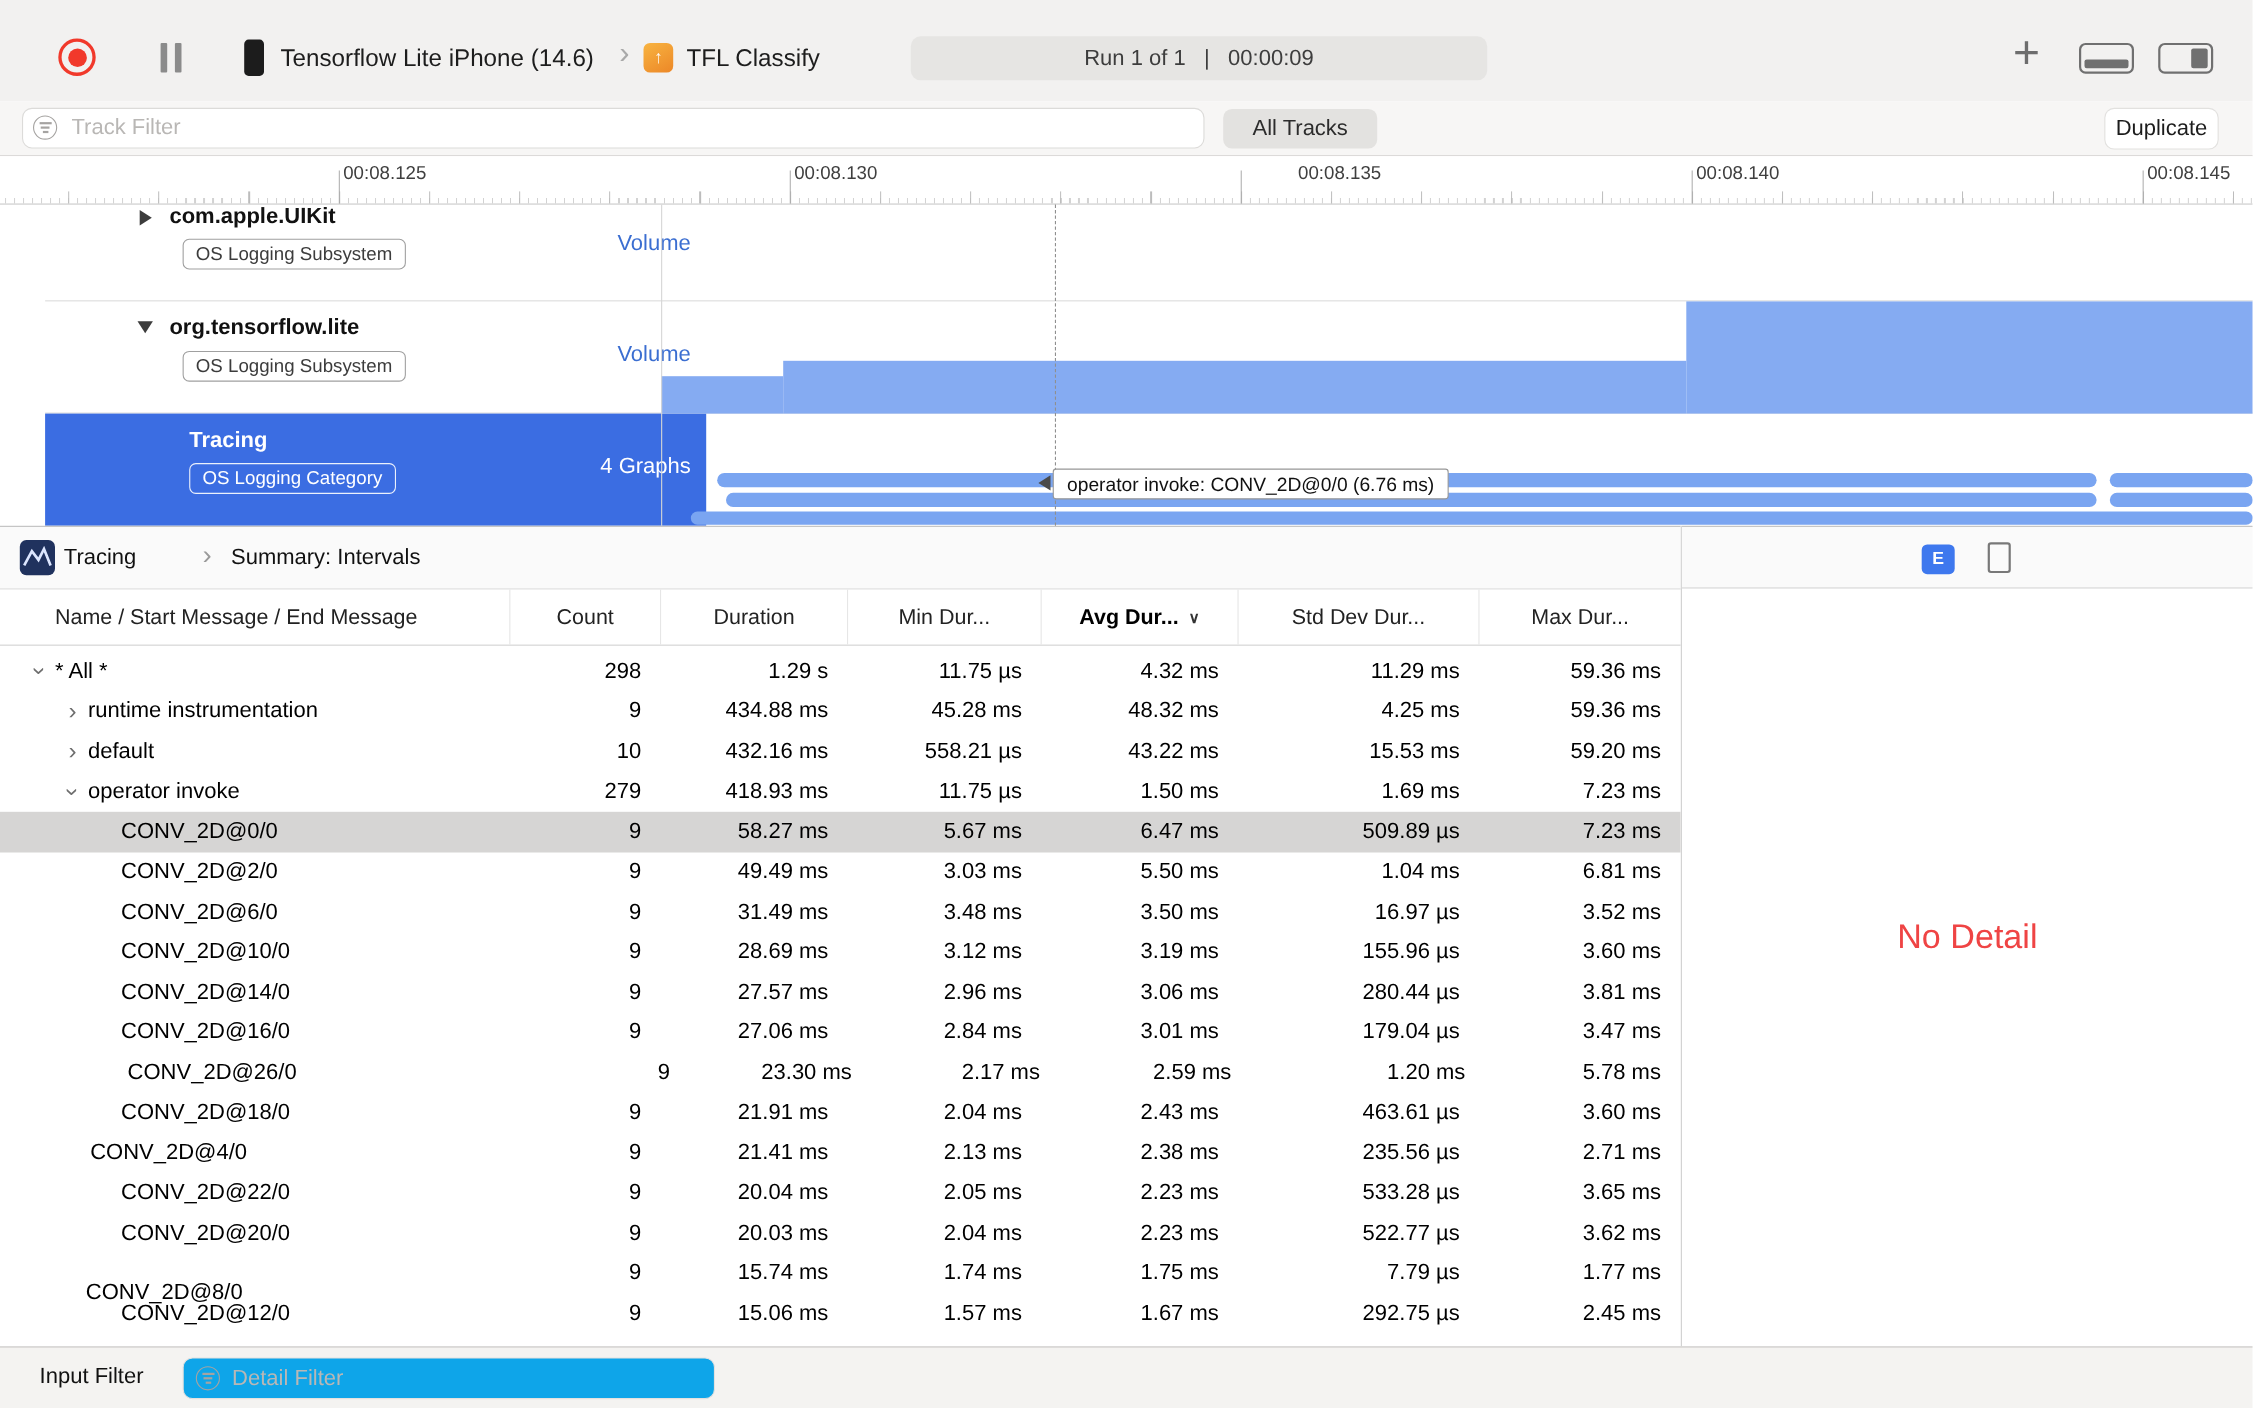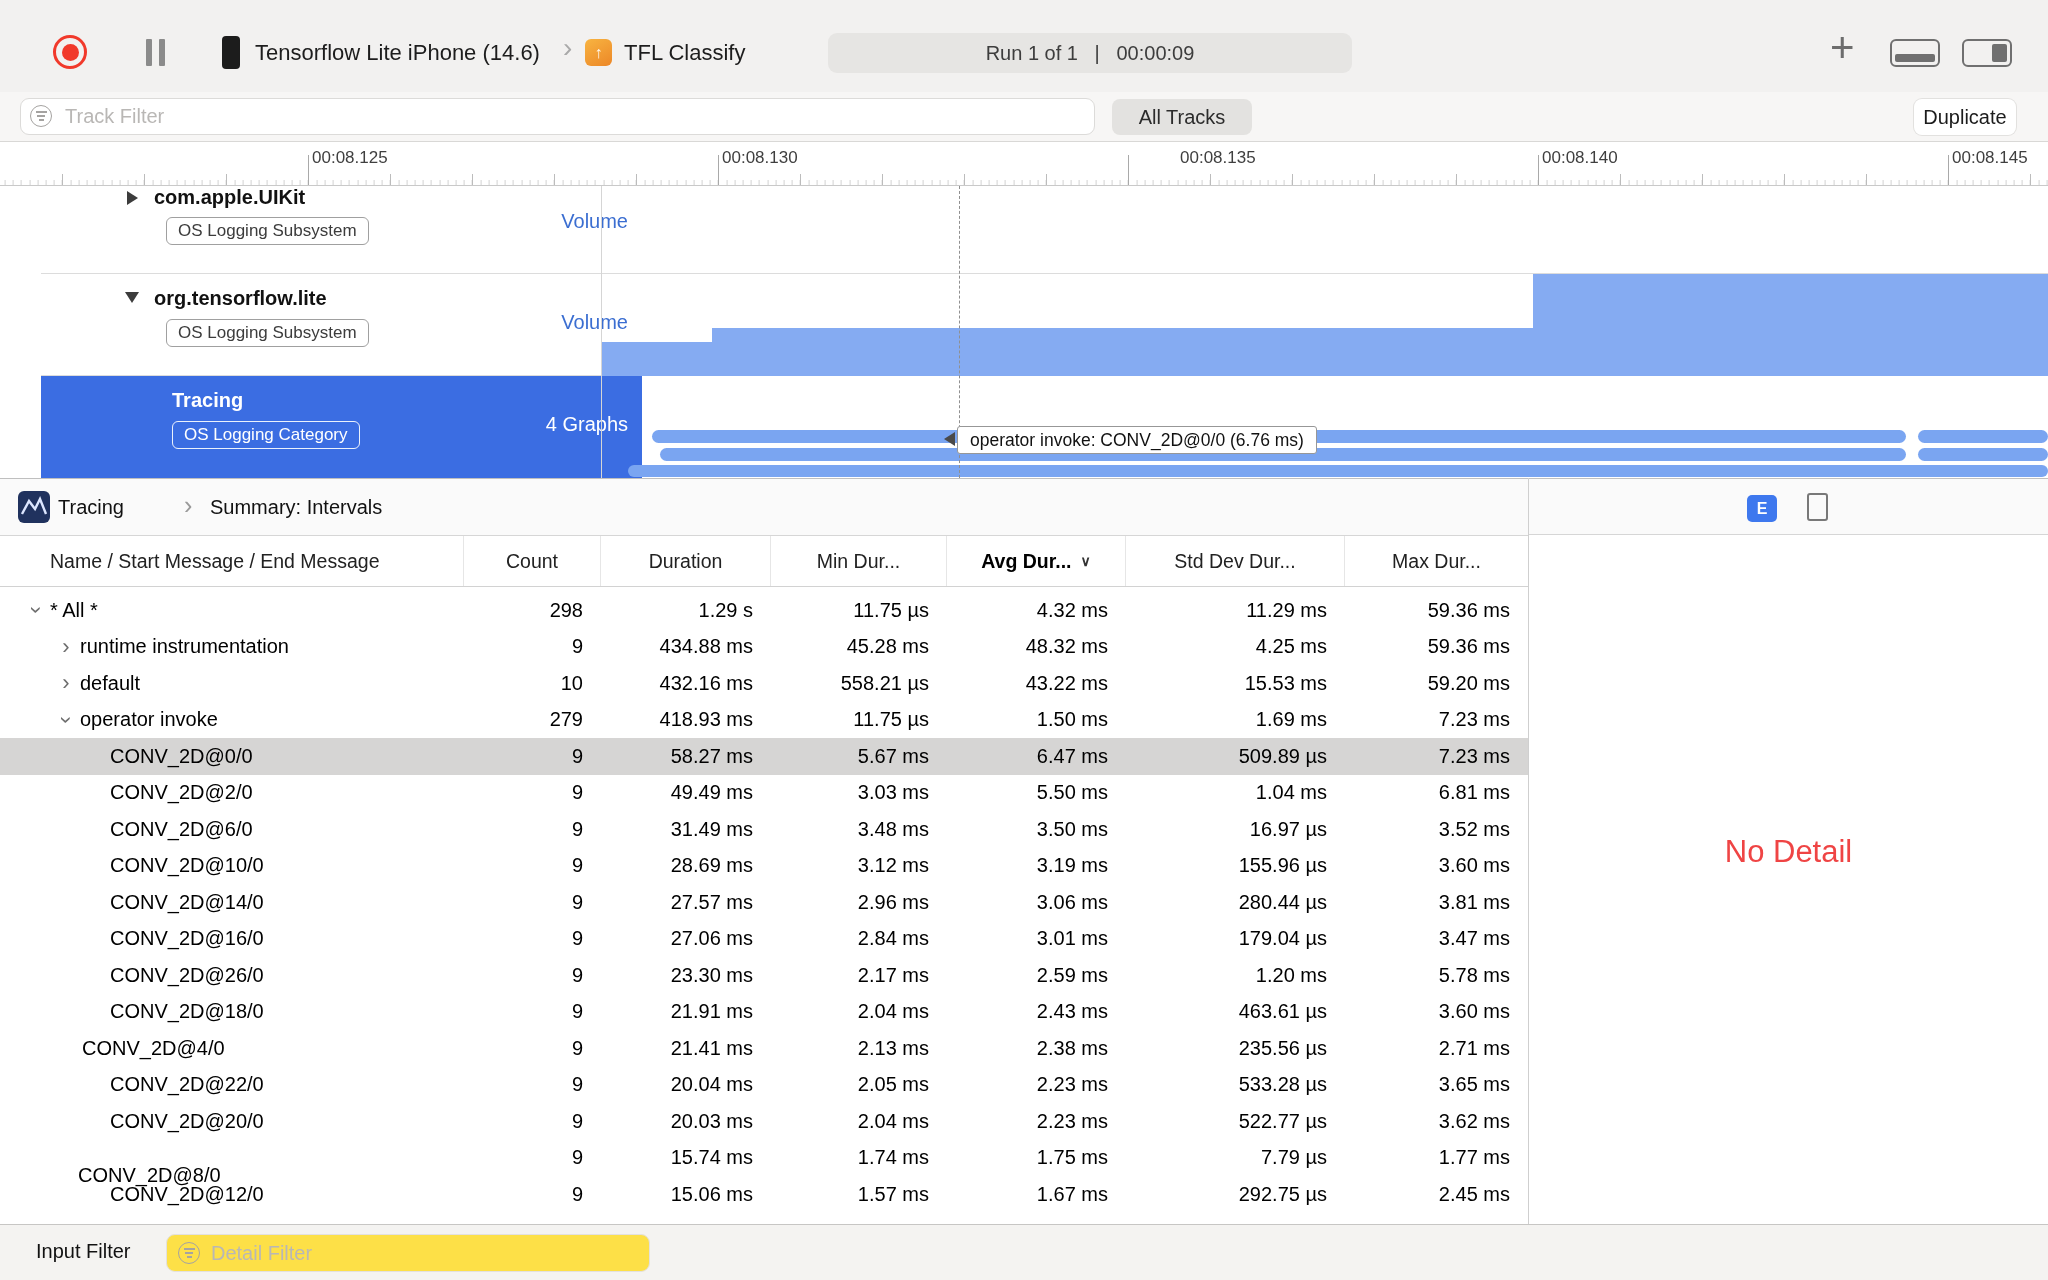--- a/index.html
+++ b/index.html
@@ -344,7 +344,7 @@
       <div class="vcell w-max c-max">3.47 ms</div>
     </div>
       <div class="row">
-      <div class="name-cell w-name" style="padding-left: 110px;">
+      <div class="name-cell w-name" style="padding-left: 74px; margin-left: 42px;">
 
         <span>CONV_2D@26/0</span>
       </div>

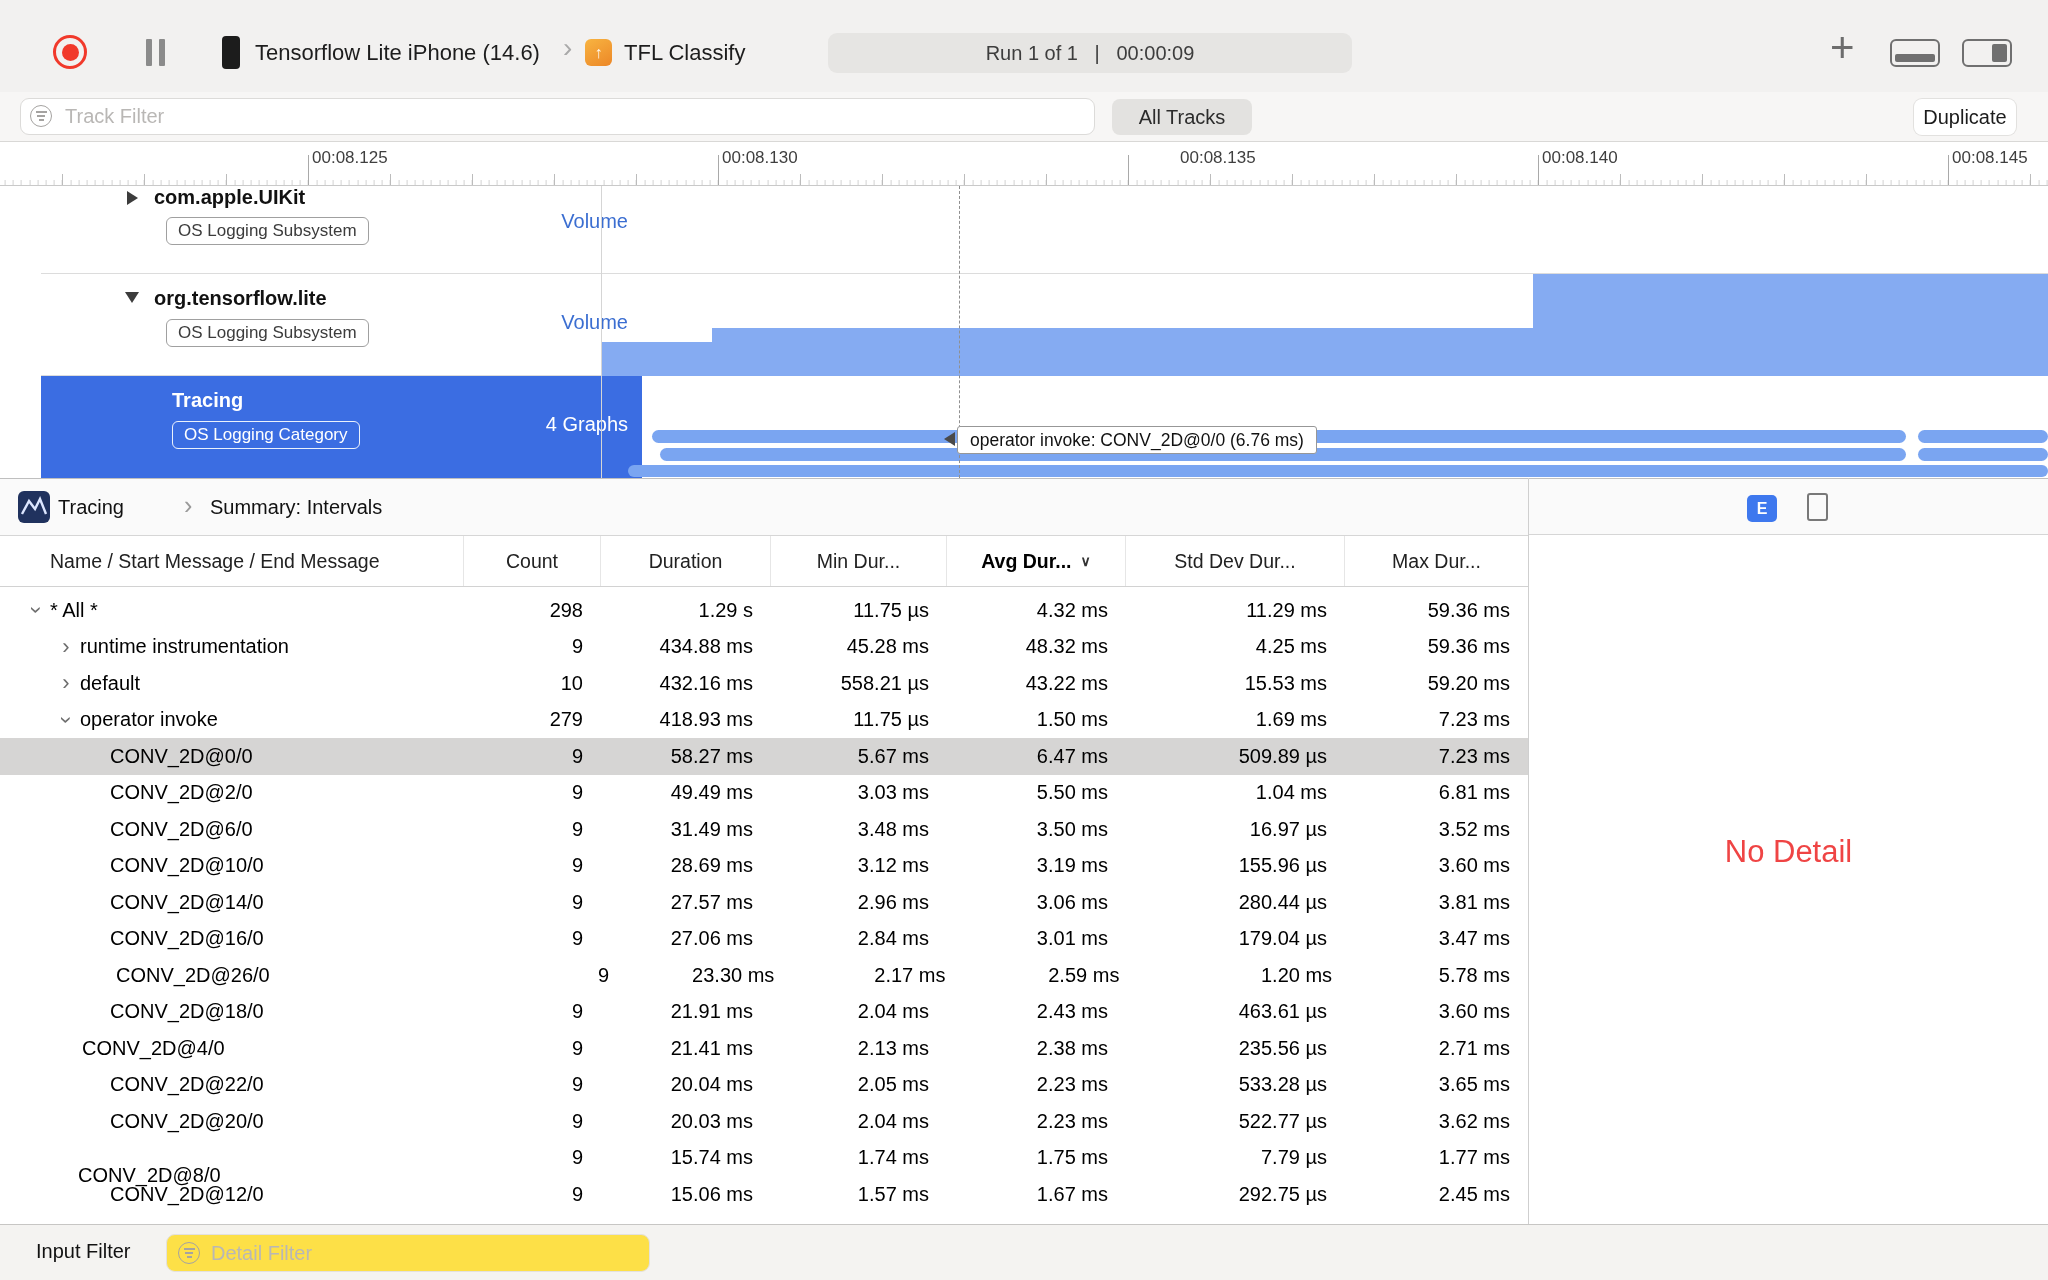--- a/index.html
+++ b/index.html
@@ -108,7 +108,7 @@
   
   #bottom-bar{position:absolute;left:0;top:1224px;width:2048px;height:56px;background:#f4f3f1;border-top:1px solid #c7c6c4;box-sizing:border-box;}
   #input-filter-label{position:absolute;left:36px;top:15px;font-size:20px;color:#111;}
-  #detail-filter{left:166px;top:9px;width:484px;height:38px;background:#fde047;border-color:#e3e1df;}
+  #detail-filter{left:166px;top:9px;width:484px;height:38px;background:#0ea5e9;border-color:#e3e1df;}
   #detail-filter-icon{left:178px;top:17px;}
 </style>
 </head>

